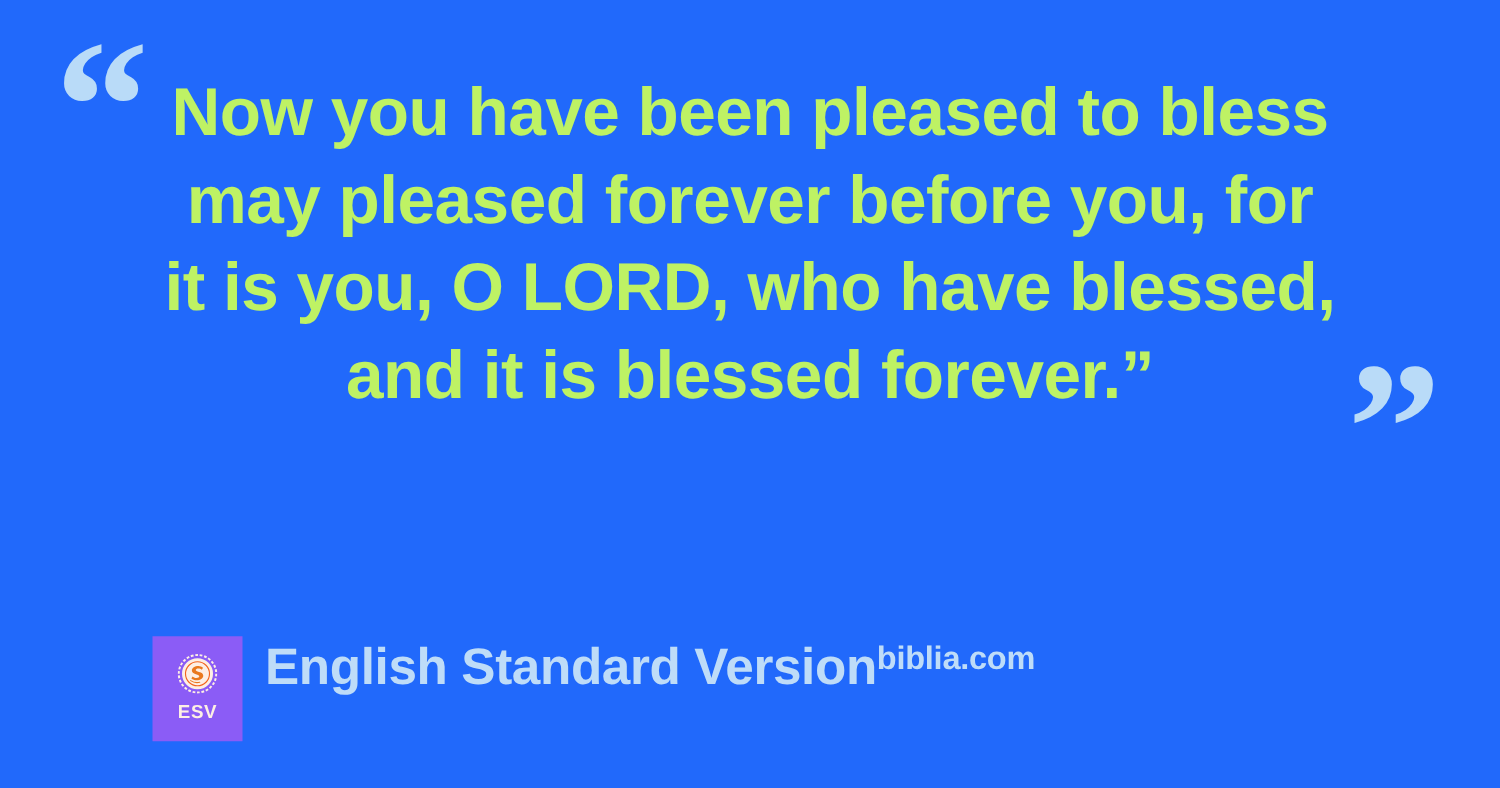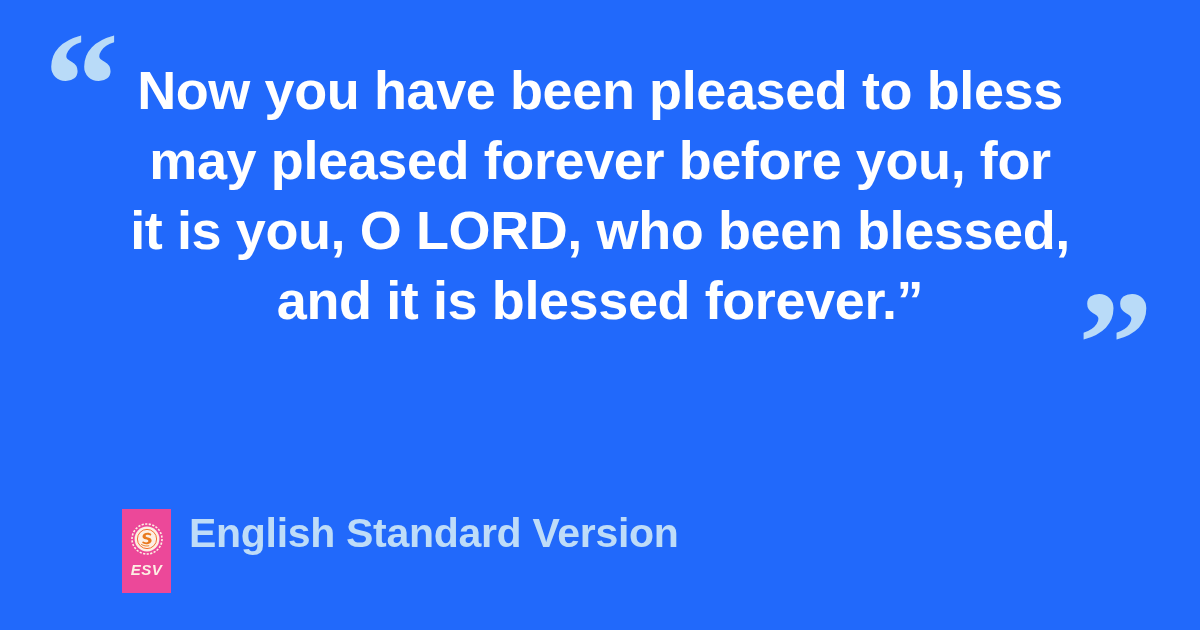--- a/index.html
+++ b/index.html
@@ -33,7 +33,7 @@
 
   .quote-line {
     display: block;
-    color: #ffffff;
+    color: #bef264;
     font-family: "Liberation Sans", sans-serif;
     font-weight: bold;
     font-size: 54px;

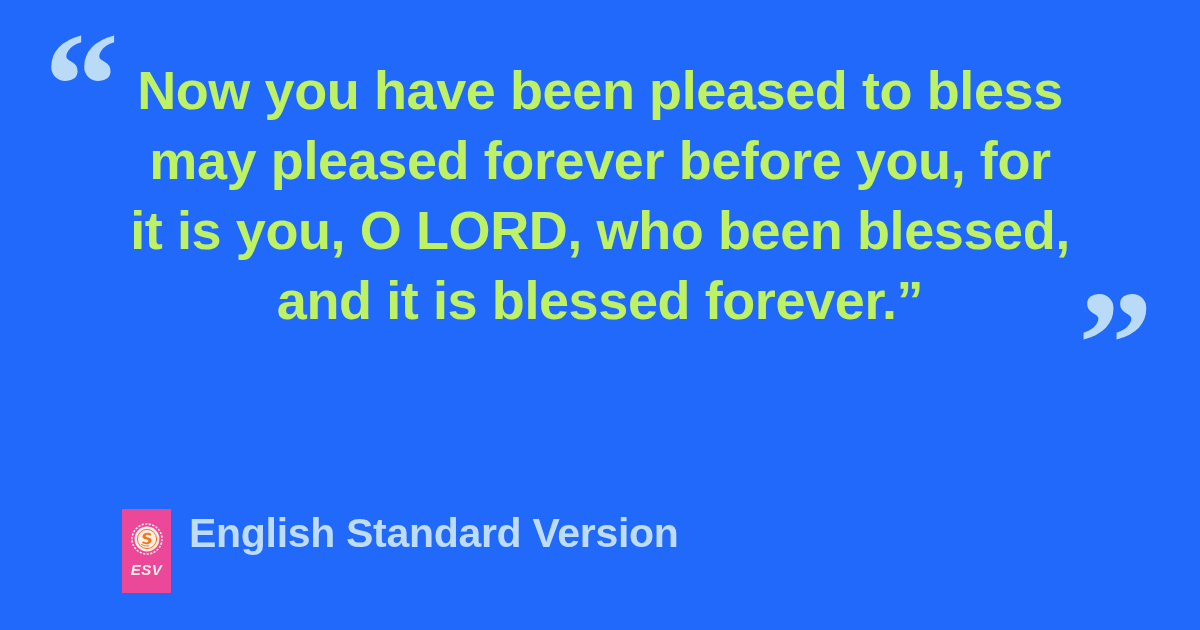--- a/index.html
+++ b/index.html
@@ -140,7 +140,7 @@
   <div id="quote-block">
     <span class="quote-line">Now you have been pleased to bless</span>
     <span class="quote-line">may pleased forever before you, for</span>
-    <span class="quote-line">it is you, O LORD, who been blessed,</span>
+    <span class="quote-line">it is you, O LORD, who have blessed,</span>
     <span class="quote-line">and it is blessed forever.”</span>
   </div>
 

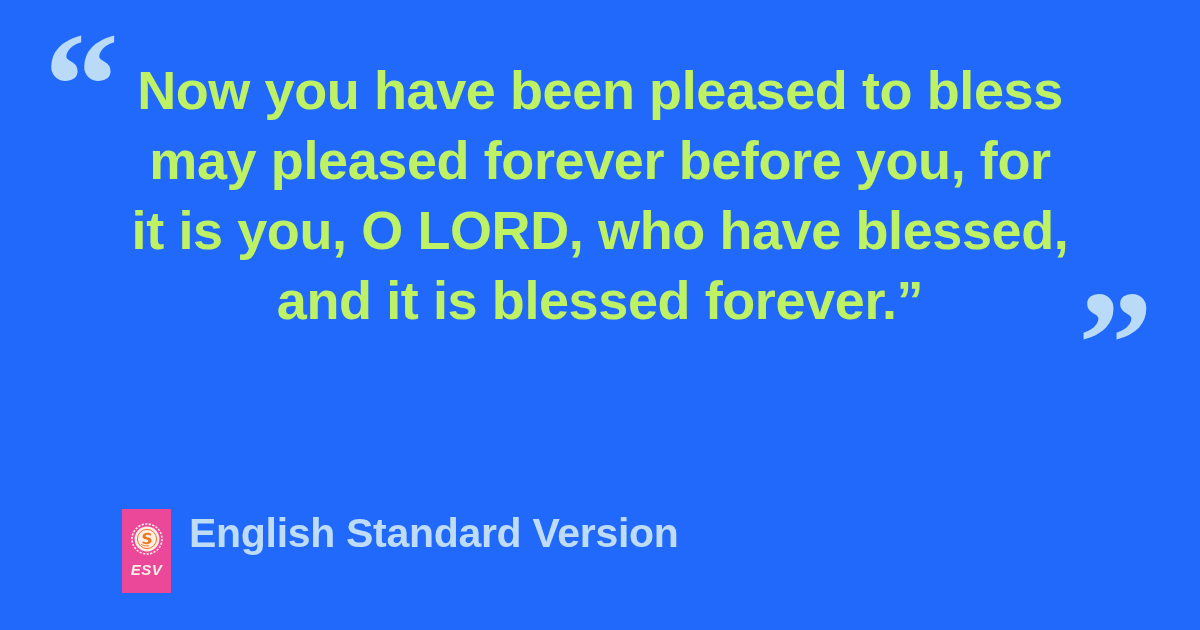--- a/index.html
+++ b/index.html
@@ -161,6 +161,7 @@
 
     <div id="attribution-text">
       <div id="attribution-title">English Standard Version</div>
+      <div id="attribution-site">biblia.com</div>
     </div>
 
   </div>

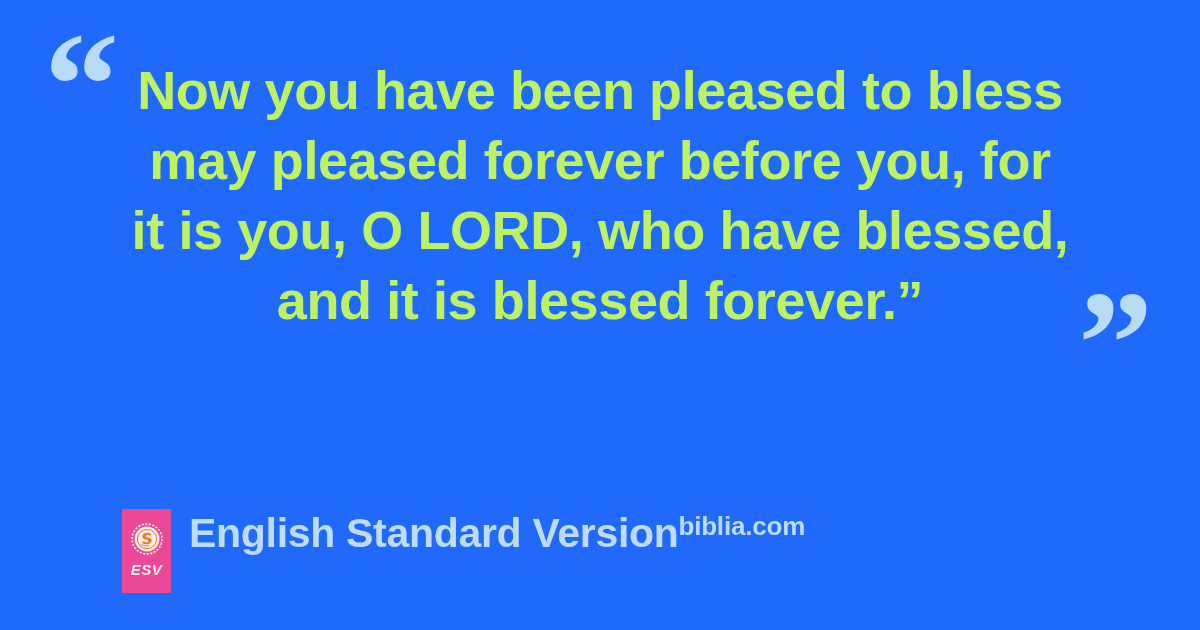--- a/index.html
+++ b/index.html
@@ -72,12 +72,11 @@
   }
 
   #esv-logo {
-    width: 49px;
+    width: 72px;
     height: 84px;
-    background: #ec4899;
+    background: #8b5cf6;
     position: relative;
     flex: 0 0 auto;
-    font-style: italic;
   }
 
   #esv-seal {

